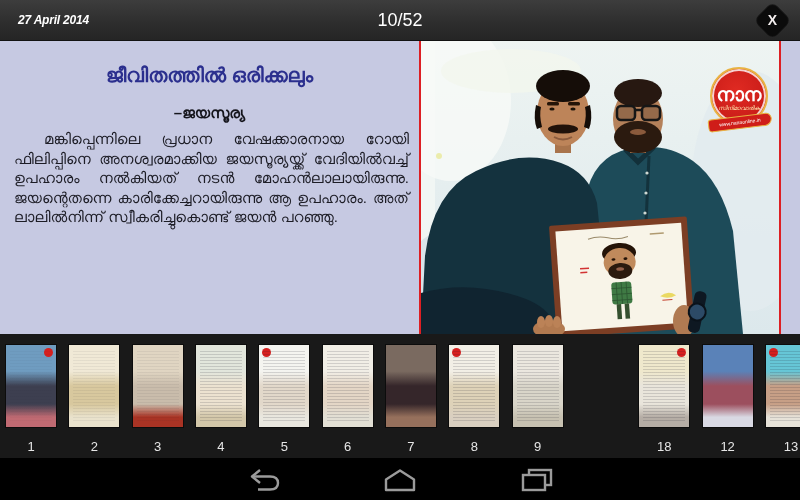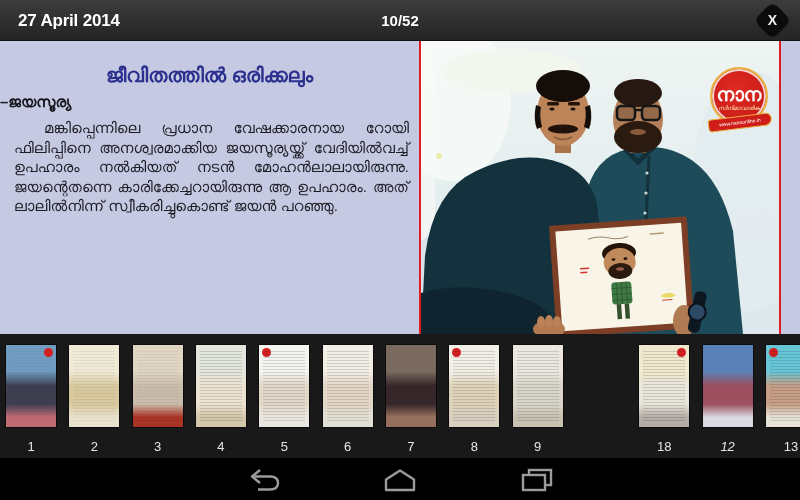--- a/index.html
+++ b/index.html
@@ -11,7 +11,7 @@
     background:linear-gradient(180deg,#3d3d3d 0%,#2e2e2e 55%,#252525 100%);
     border-bottom:1px solid #121212;}
   .topbar-date{position:absolute;left:18px;top:0;height:32px;line-height:41px;
-    color:#fff;font-size:17px;font-weight:700;letter-spacing:-.2px;}
+    color:#fff;font-size:12px;font-weight:700;letter-spacing:-.2px;font-style:italic;}
   .topbar-page{position:absolute;left:0;width:800px;text-align:center;top:0;height:51px;
     line-height:41px;color:#fff;font-size:15px;font-weight:700;}
   .close-btn{position:absolute;right:15px;top:8px;width:25px;height:25px;background:#0b0b0b;

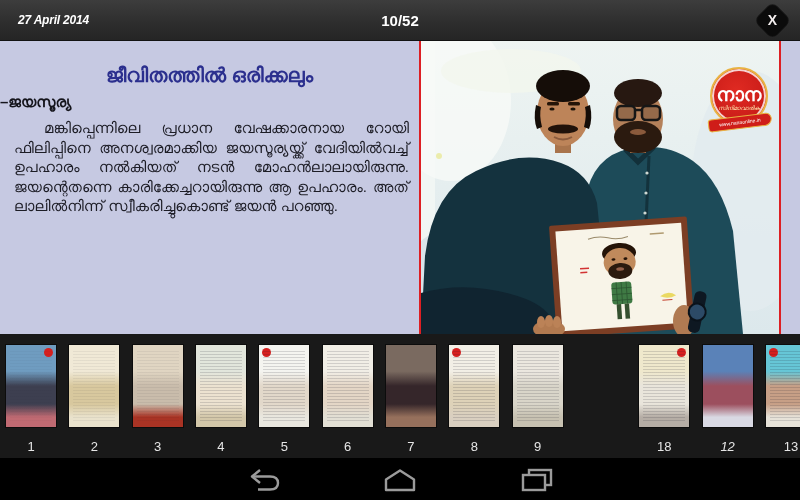--- a/index.html
+++ b/index.html
@@ -13,7 +13,7 @@
   .topbar-date{position:absolute;left:18px;top:0;height:32px;line-height:41px;
     color:#fff;font-size:12px;font-weight:700;letter-spacing:-.2px;font-style:italic;}
   .topbar-page{position:absolute;left:0;width:800px;text-align:center;top:0;height:51px;
-    line-height:41px;color:#fff;font-size:15px;font-weight:700;}
+    line-height:41px;color:#fff;font-size:18px;font-weight:400;}
   .close-btn{position:absolute;right:15px;top:8px;width:25px;height:25px;background:#0b0b0b;
     border-radius:6px;transform:rotate(45deg);box-shadow:0 0 0 1px rgba(0,0,0,.6);}
   .close-x{position:absolute;left:0;top:0;width:25px;height:25px;line-height:25px;text-align:center;

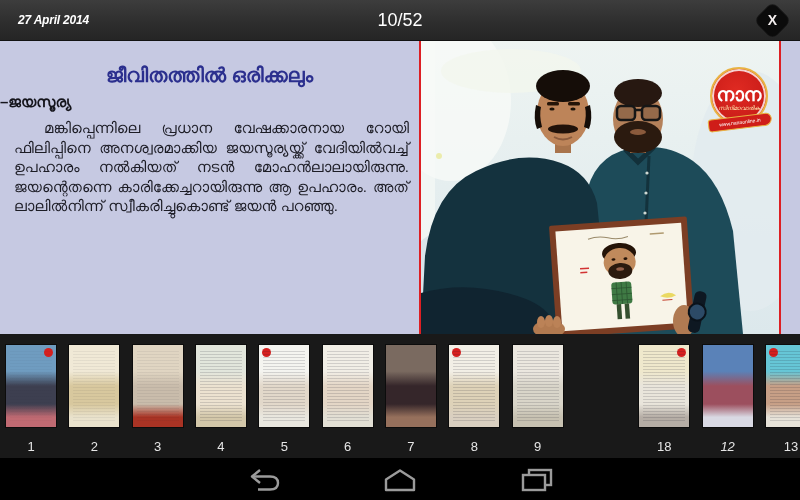--- a/index.html
+++ b/index.html
@@ -29,7 +29,7 @@
 
   .article-title{margin:21px 8px 0 8px;text-align:center;color:#2b2f8e;
     font-weight:700;font-size:20px;line-height:26px;}
-  .article-byline{margin-top:5px;text-align:left;color:#15151c;font-weight:700;font-size:15px;}
+  .article-byline{margin-top:16px;text-align:center;color:#15151c;font-weight:700;font-size:15px;}
   .article-body{margin:7px 10px 0 14px;color:#1d1d26;font-size:15px;line-height:19.5px;text-align:justify;}
   .article-body p{margin:0;}
   .article-body p.p1{text-indent:30px;}

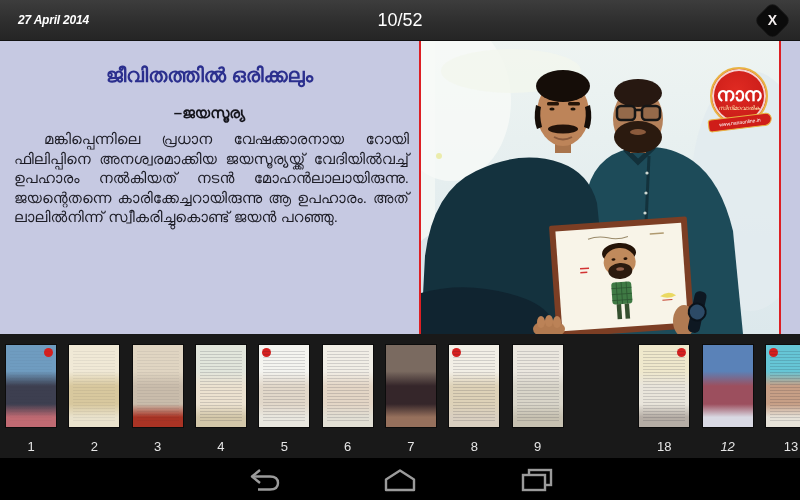--- a/index.html
+++ b/index.html
@@ -245,7 +245,7 @@
     </div>
     <div class="thumb-num">18</div>
   </div>
-      <div class="thumb k-photo" style="left: 702.63px; font-style: italic;">
+      <div class="thumb k-photo" style="left: 702.63px;">
     <div class="thumb-img" style="background: linear-gradient(rgb(90, 130, 184) 0%, rgb(90, 130, 184) 32%, rgb(156, 79, 94) 50%, rgb(156, 79, 94) 72%, rgb(217, 217, 227) 88%);">
       
     </div>

